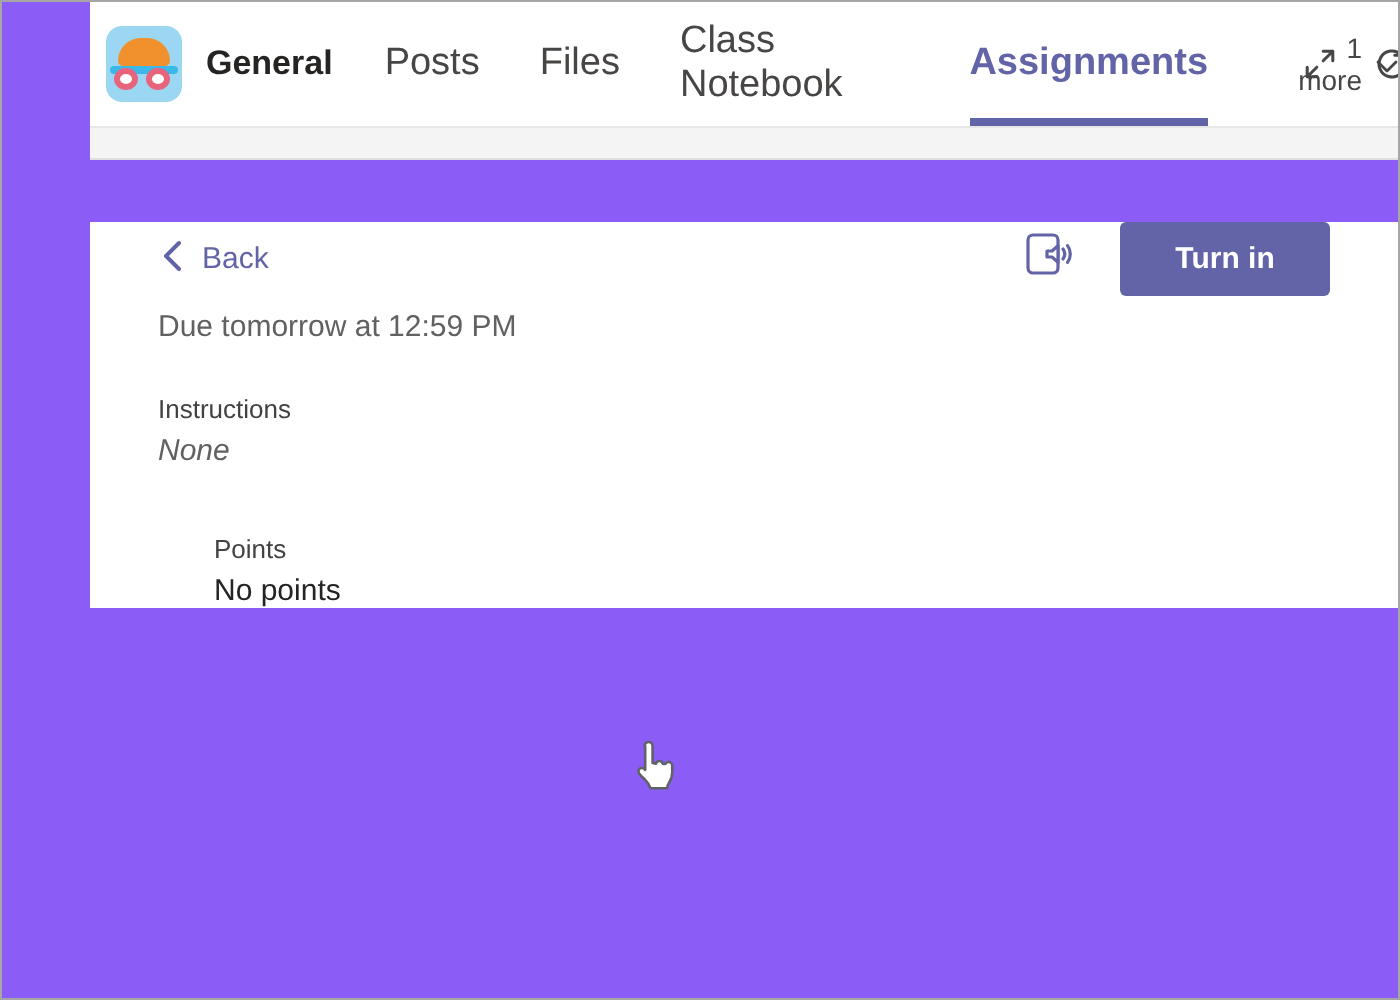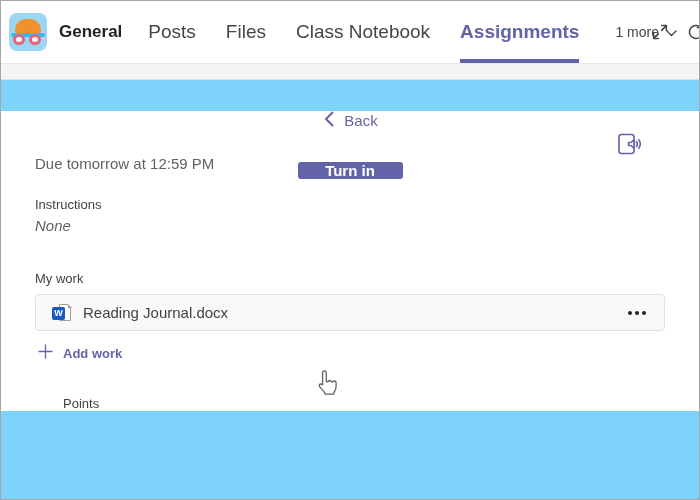--- a/index.html
+++ b/index.html
@@ -8,7 +8,7 @@
 
   .page{
     position:relative; width:700px; height:500px;
-    border:1px solid #a6a6a6; background:#7dd3fc; overflow:hidden;
+    border:1px solid #a6a6a6; background:#8b5cf6; overflow:hidden;padding-left:44px;
   }
 
   

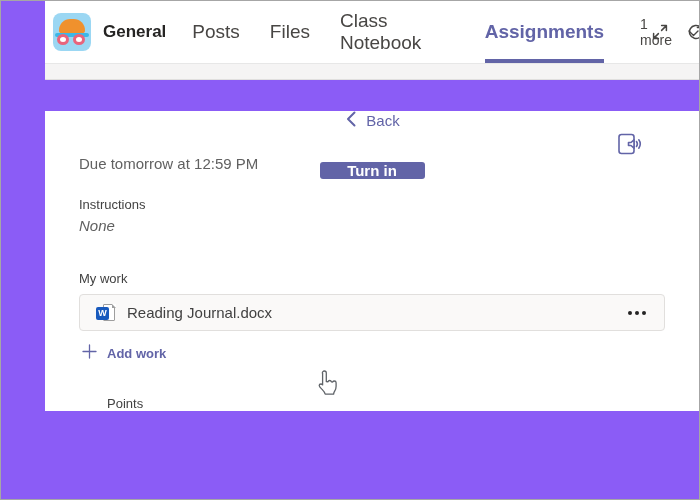--- a/index.html
+++ b/index.html
@@ -43,7 +43,7 @@
   }
   .tab.active{ color:#6264a7; font-weight:600; border-bottom-color:#6264a7; }
 
-  .more-tabs{ display:flex; align-items:center; gap:7px; font-size:14px; color:#484644; margin-left:6px; cursor:pointer; }
+  .more-tabs{ display:flex; align-items:center; gap:7px; font-size:14px; color:#484644; margin-left:6px; cursor:pointer;text-align:right; }
 
   .top-icons{ position:absolute; right:-7px; top:21px; display:flex; gap:17px; align-items:center; }
   .top-icons svg{ display:block; }

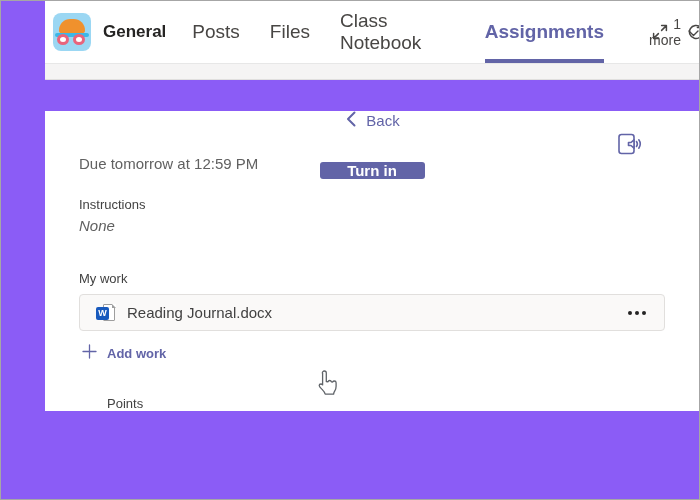--- a/index.html
+++ b/index.html
@@ -54,7 +54,7 @@
   
   .main{ position:relative; padding:0 34px; background:#fff; }
 
-  .toolbar-row{ display:flex; align-items:center; margin-top:31px; height:37px;flex-direction:column; }
+  .toolbar-row{ display:flex; align-items:center; margin-top:31px; height:37px; }
   .back{ display:flex; align-items:center; gap:10px; color:#6264a7; font-size:15px; cursor:pointer; margin-left:2px; }
   .reader-btn{ margin-left:auto; margin-right:22px; cursor:pointer; }
   .turnin-btn{

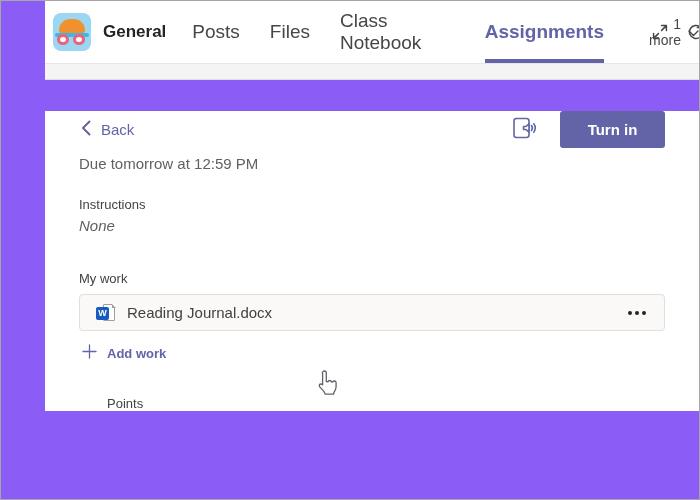--- a/index.html
+++ b/index.html
@@ -180,32 +180,6 @@
       <div class="value">None</div>
     </section>
 
-    <section class="mywork">
-      <div class="sec-label">My work</div>
-
-      <div class="file-card">
-        <span class="word-icon">
-          <span class="sheet"></span>
-          <span class="fold"></span>
-          <span class="wbox">W</span>
-        </span>
-        <span class="file-name">Reading Journal.docx</span>
-        <span class="more-btn">
-            <i></i>
-            <i></i>
-            <i></i>
-          </span>
-      </div>
-
-      <div class="add-work">
-        <span>
-          <svg width="15" height="15" viewBox="0 0 15 15">
-              <path d="M7.5 1v13M1 7.5h13" fill="none" stroke="#6264a7" stroke-width="1.3" stroke-linecap="round"></path>
-            </svg>
-        </span>
-        <span class="lbl">Add work</span>
-      </div>
-    </section>
 
     <section class="points">
       <div class="sec-label">Points</div>

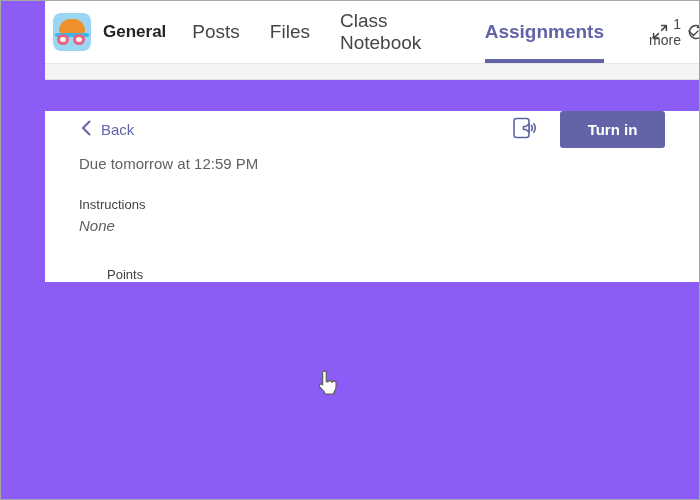--- a/index.html
+++ b/index.html
@@ -183,6 +183,7 @@
 
     <section class="points">
       <div class="sec-label">Points</div>
+      <div class="value">No points</div>
     </section>
   </main>
 

